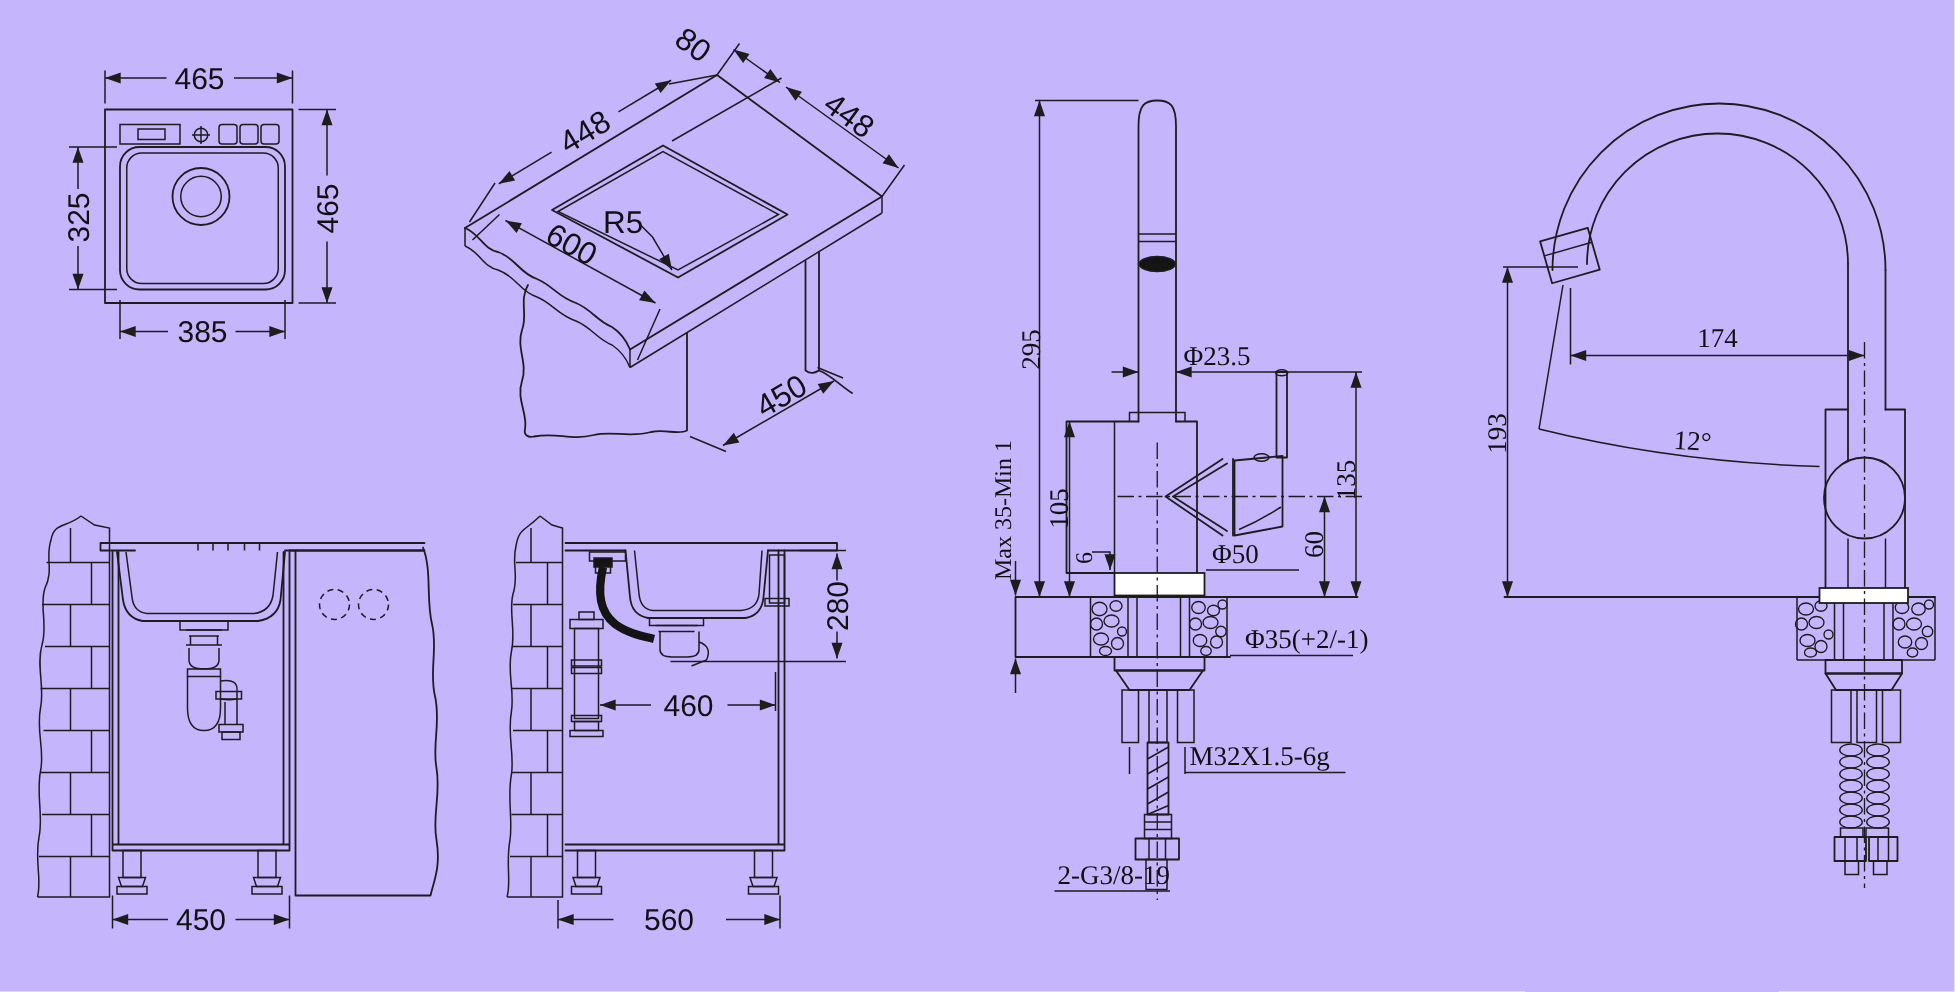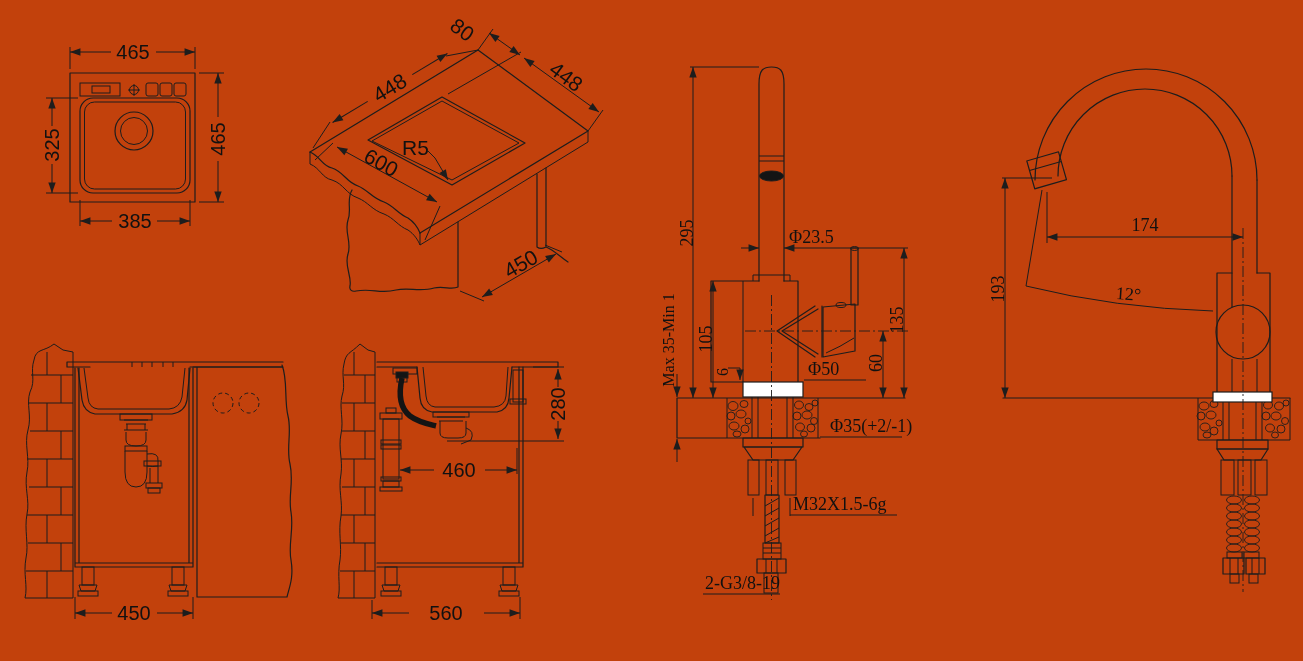--- a/index.html
+++ b/index.html
@@ -3,7 +3,7 @@
 <meta charset="utf-8">
 <style>
   html,body{margin:0;padding:0;background:#ffffff;}
-  .stage{position:relative;width:1303px;height:661px;background:#c2410c;overflow:hidden;}
+  .stage{position:relative;width:1303px;height:661px;background:#c4b5fd;overflow:hidden;}
   svg{display:block;}
   .ln{stroke:#1d1d1d;stroke-width:1.2;fill:none;stroke-linecap:round;stroke-linejoin:round;}
   .lt{stroke:#1d1d1d;stroke-width:1;fill:none;stroke-linecap:butt;}

